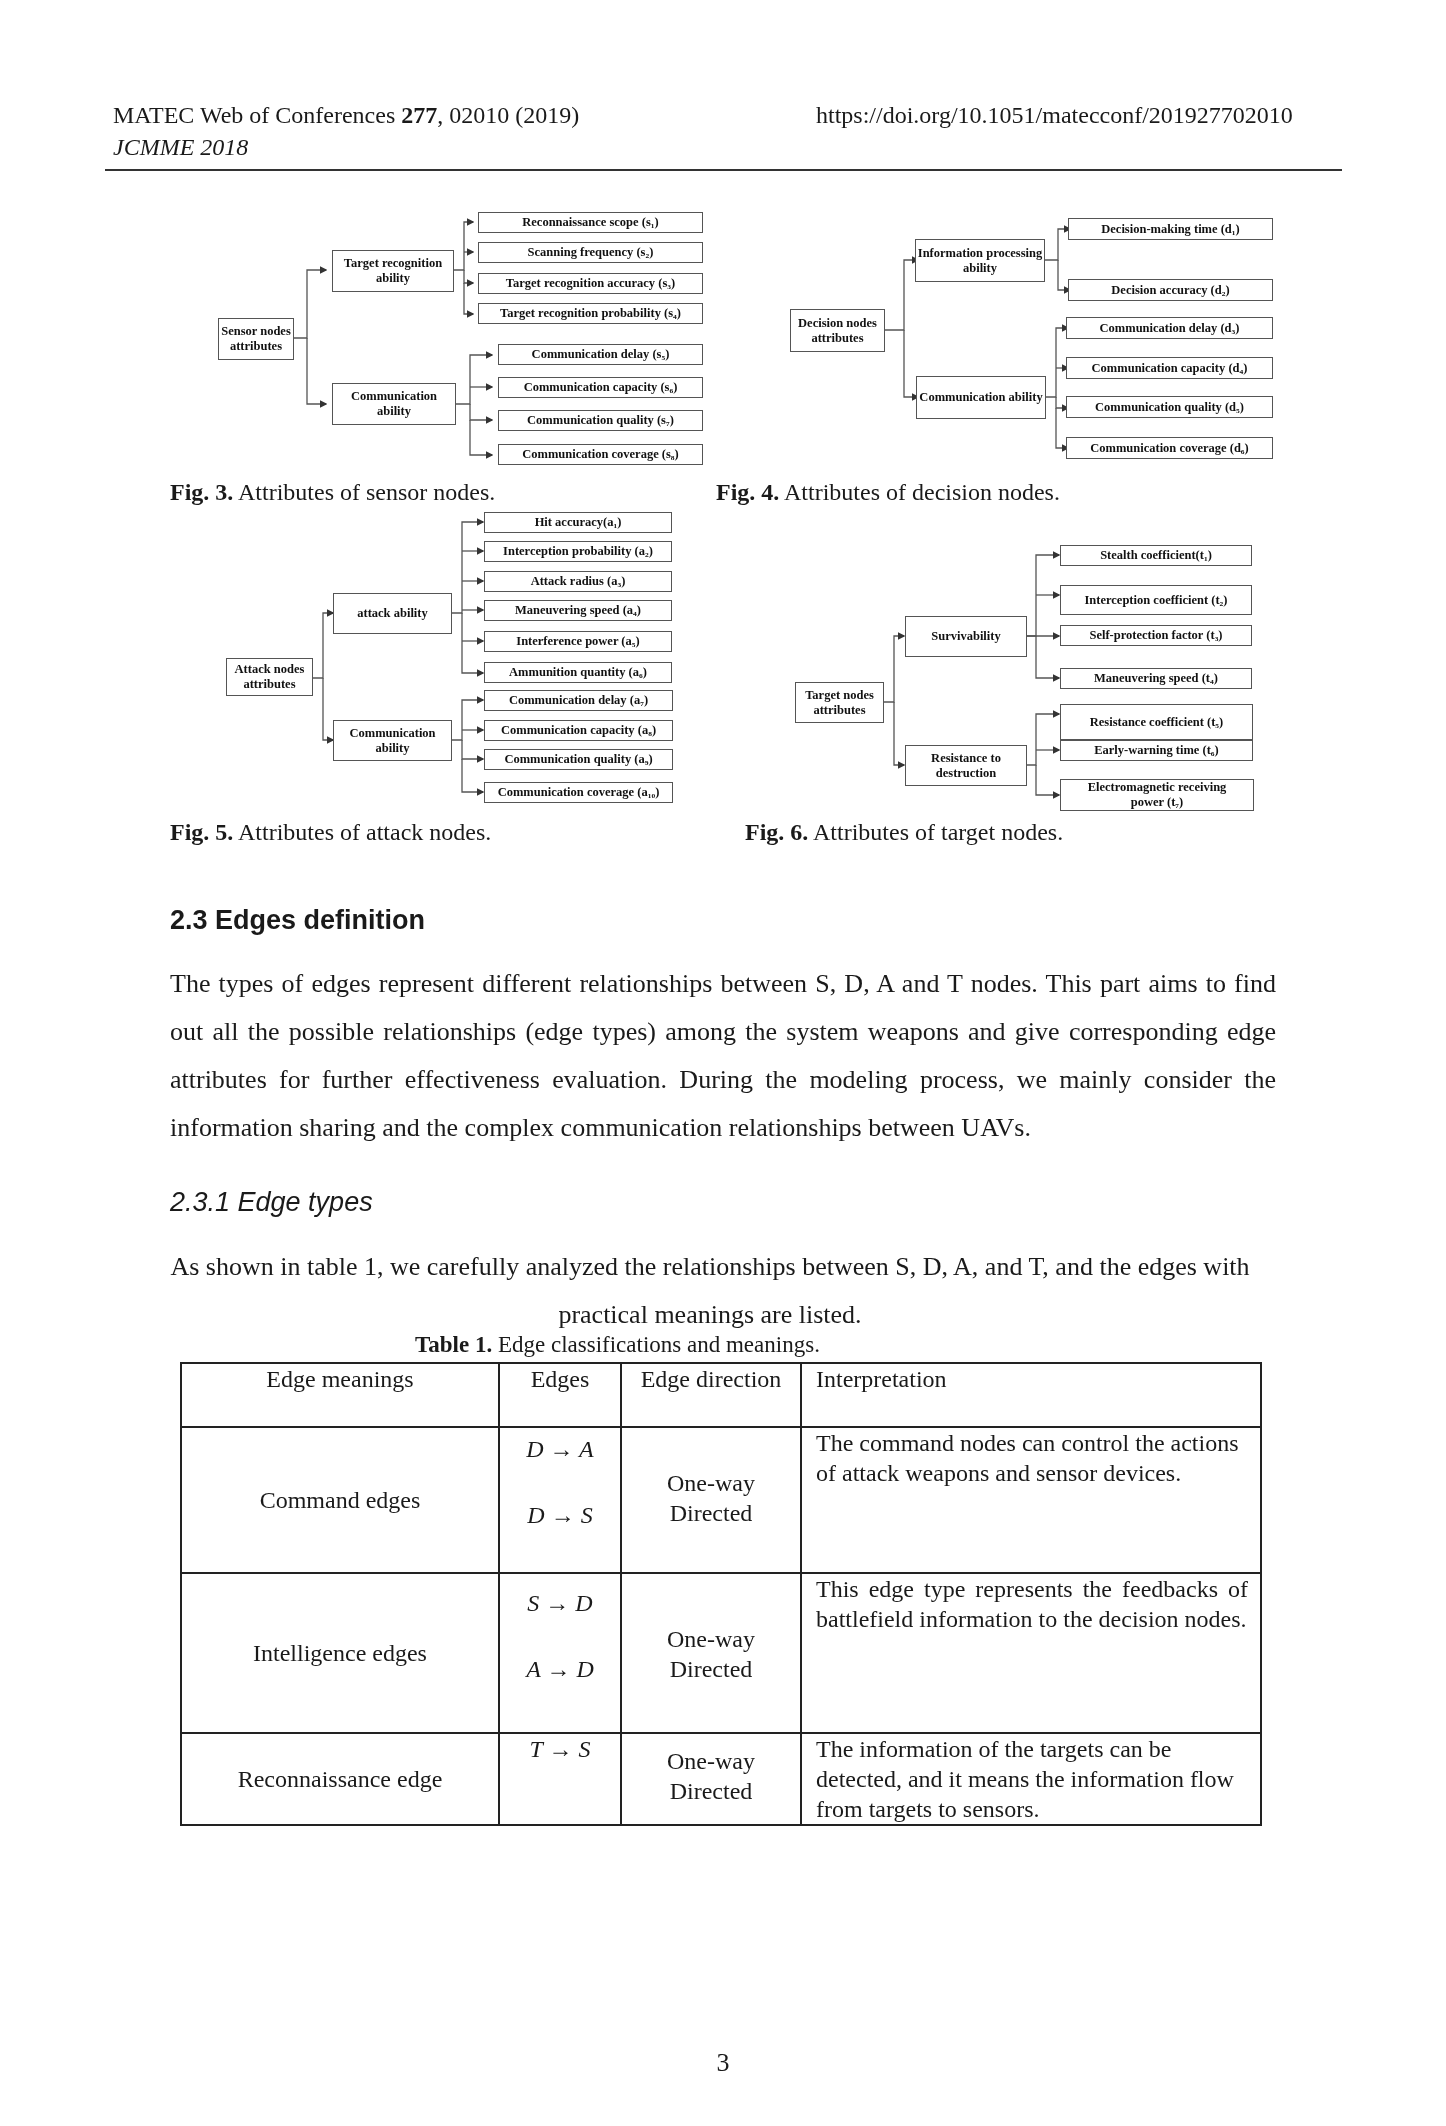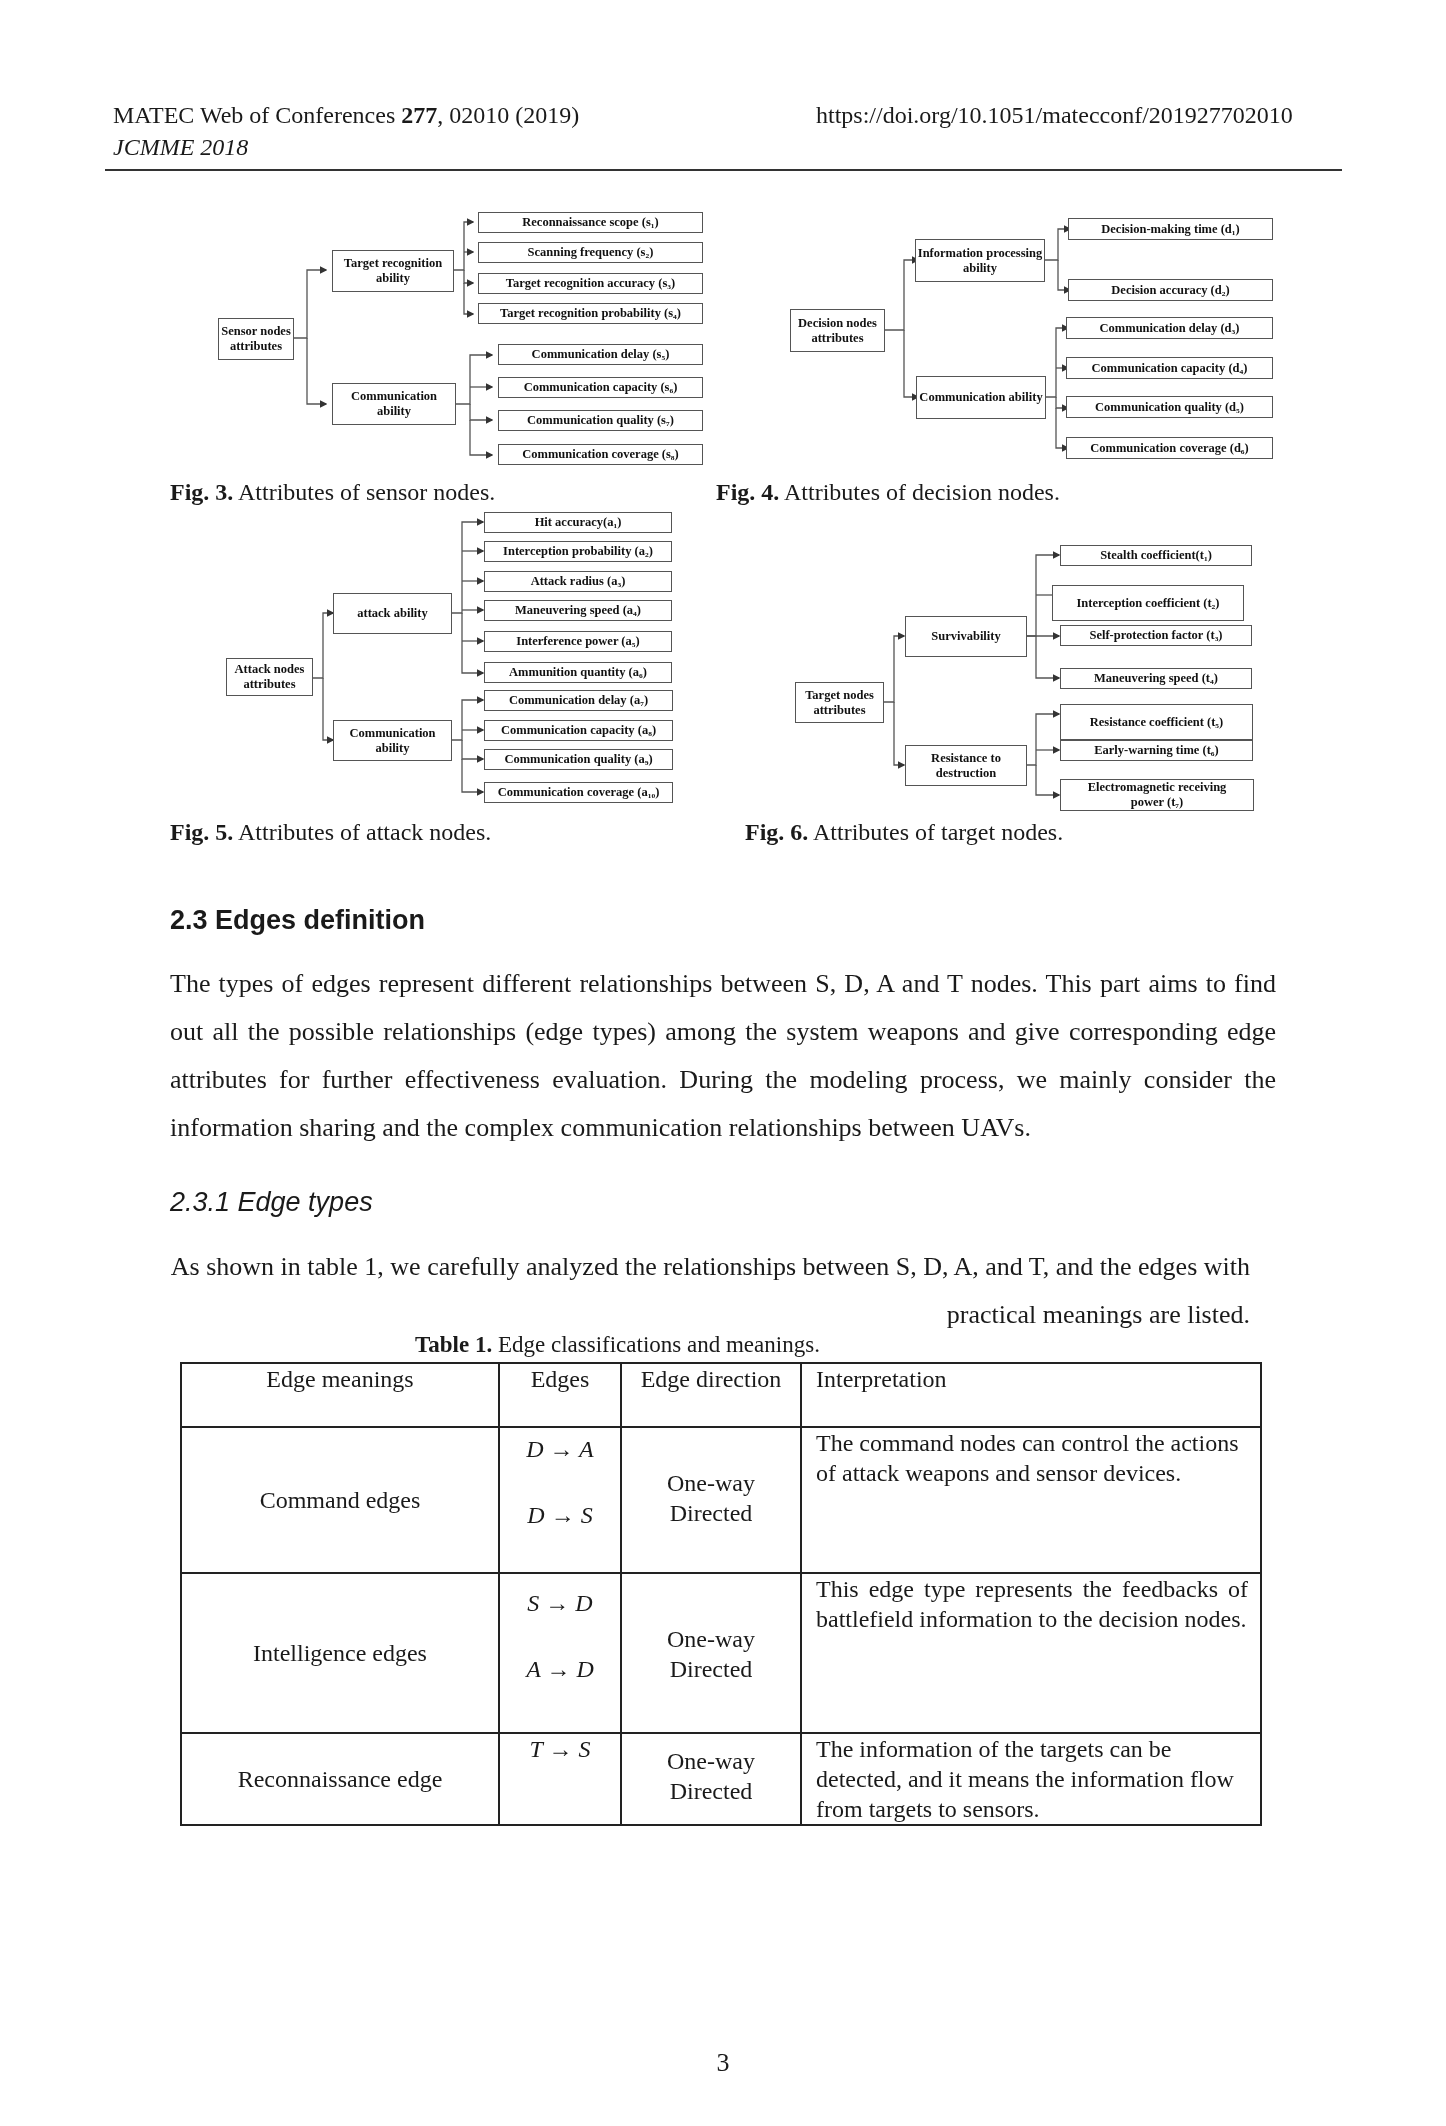--- a/index.html
+++ b/index.html
@@ -174,7 +174,7 @@
   <div class="node" style="left:125px; top:86px; width:122px; height:41px;">Survivability</div>
   <div class="node" style="left:125px; top:215px; width:122px; height:41px;">Resistance to destruction</div>
   <div class="node" style="left:280px; top:15px; width:192px; height:21px;">Stealth coefficient(t₁)</div>
-  <div class="node" style="left:272px; top:55px; width:192px; height:36px;">Interception coefficient (t₂)</div>
+  <div class="node" style="left:280px; top:55px; width:192px; height:30px;">Interception coefficient (t₂)</div>
   <div class="node" style="left:280px; top:95px; width:192px; height:21px;">Self-protection factor (t₃)</div>
   <div class="node" style="left:280px; top:138px; width:192px; height:21px;">Maneuvering speed (t₄)</div>
   <div class="node" style="left:280px; top:174px; width:193px; height:36px;">Resistance coefficient (t₅)</div>

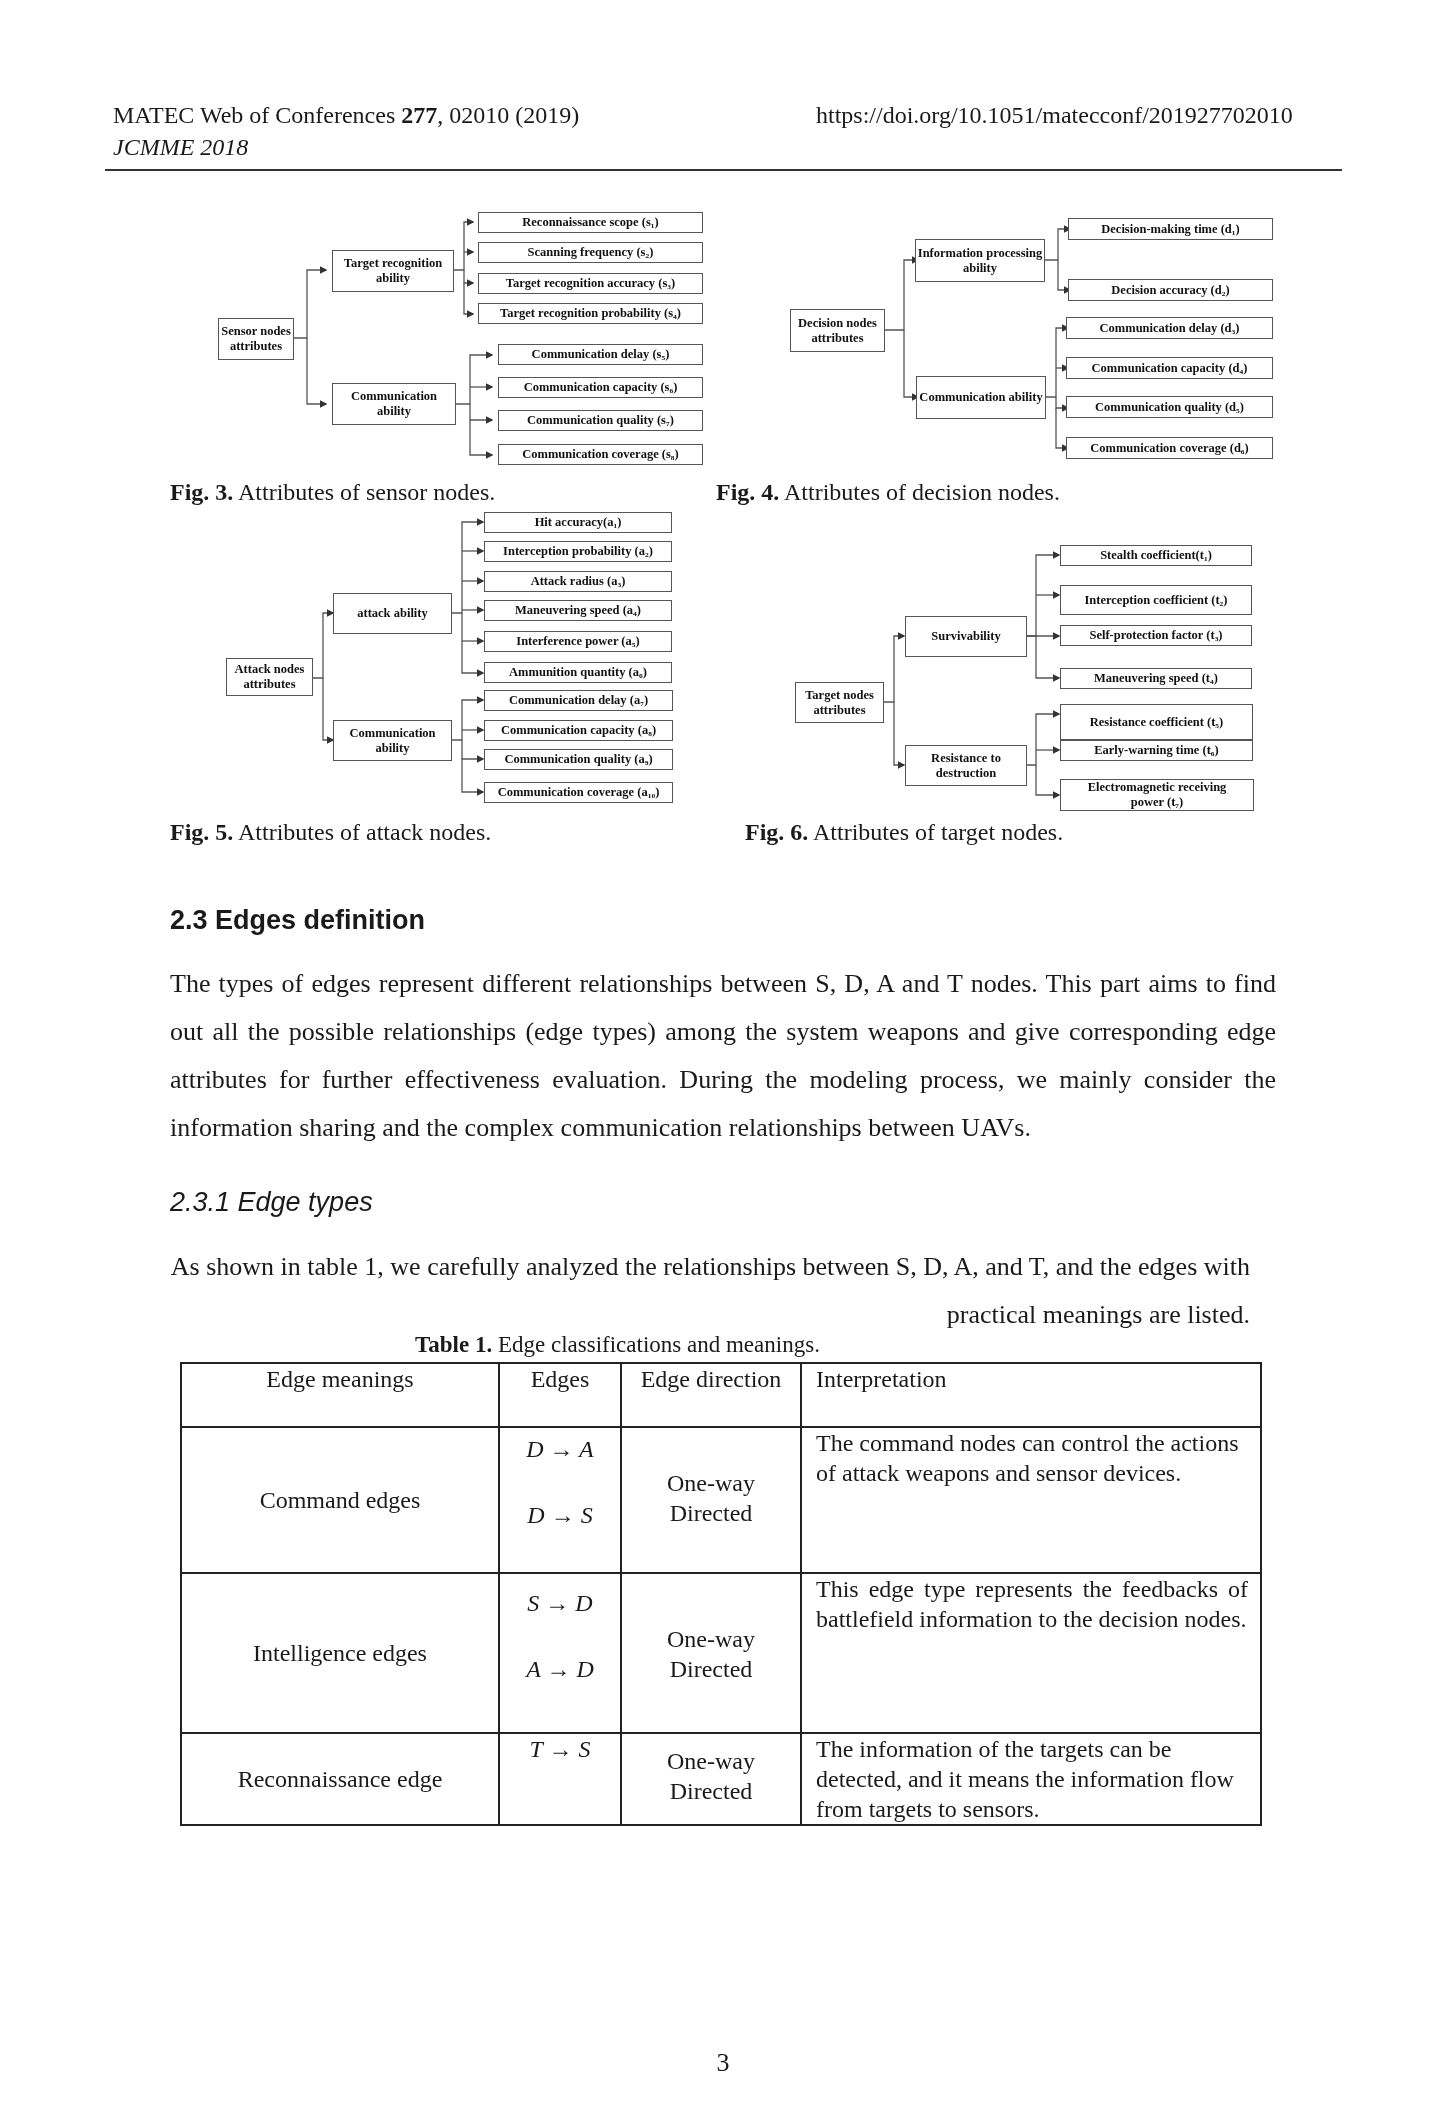--- a/index.html
+++ b/index.html
@@ -189,7 +189,7 @@
 <div class="para" style="top:960px;">The types of edges represent different relationships between S, D, A and T nodes. This part aims to find out all the possible relationships (edge types) among the system weapons and give corresponding edge attributes for further effectiveness evaluation. During the modeling process, we mainly consider the information sharing and the complex communication relationships between UAVs.</div>
 
 <div class="h3">2.3.1 Edge types</div>
-<div class="para" style="top:1243px; width:1080px; text-align:right;">As shown in table 1, we carefully analyzed the relationships between S, D, A, and T, and the edges with practical meanings are listed.</div>
+<div class="para" style="top:1243px; width:1080px; text-align:center;">As shown in table 1, we carefully analyzed the relationships between S, D, A, and T, and the edges with practical meanings are listed.</div>
 
 <div class="tcap">
   <b>Table 1.</b><span> Edge classifications and meanings.</span>

